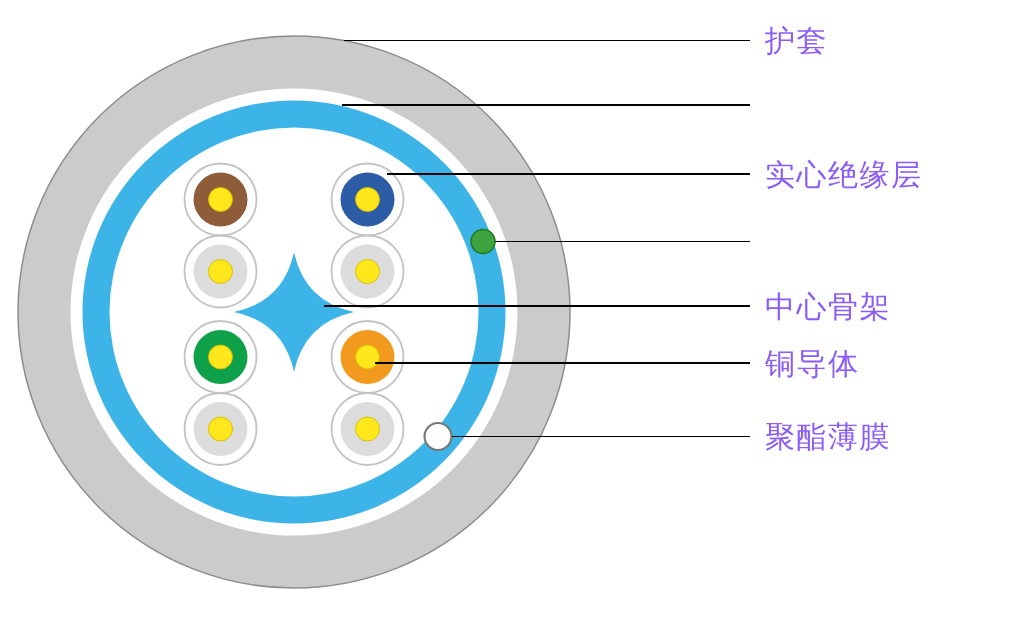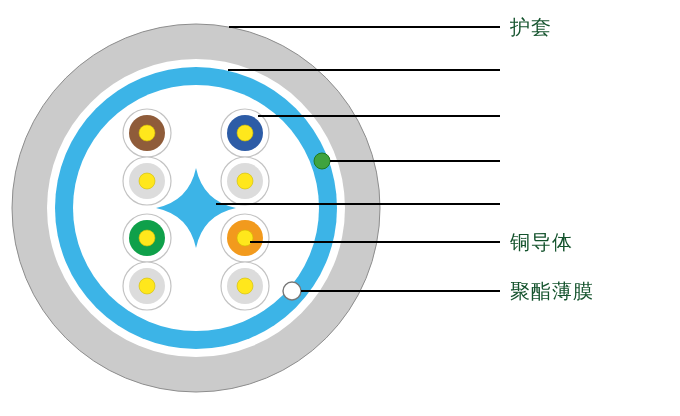--- a/index.html
+++ b/index.html
@@ -38,7 +38,7 @@
     left: 510px;
     font-size: 20px;
     line-height: 26px;
-    color: #14532d;
+    color: #8b5cf6;
     white-space: nowrap;
     letter-spacing: 1px;
   }

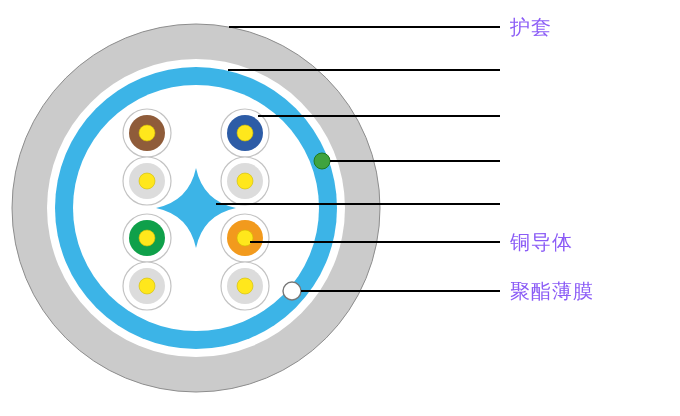--- a/index.html
+++ b/index.html
@@ -108,6 +108,7 @@
   </svg>
 
   <div class="label" style="top:14px">护套</div>
+  <div class="label" style="top:103px">实心绝缘层</div>
   <div class="label" style="top:278px">聚酯薄膜</div>
   <div class="label" style="top:229px">铜导体</div>
 

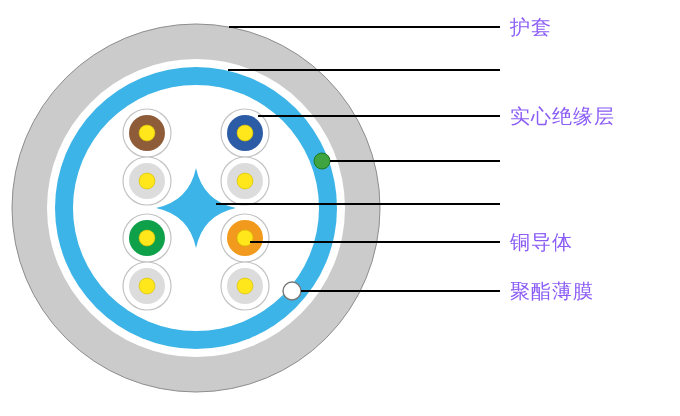--- a/index.html
+++ b/index.html
@@ -109,6 +109,7 @@
 
   <div class="label" style="top:14px">护套</div>
   <div class="label" style="top:103px">实心绝缘层</div>
+  <div class="label" style="top:191px">中心骨架</div>
   <div class="label" style="top:278px">聚酯薄膜</div>
   <div class="label" style="top:229px">铜导体</div>
 

